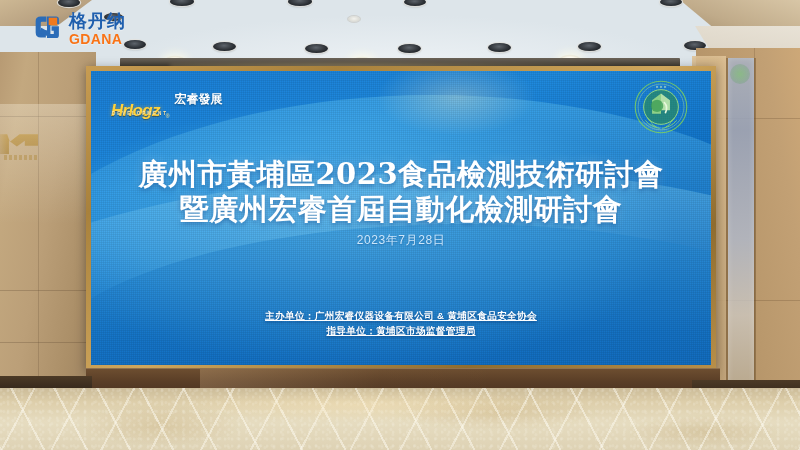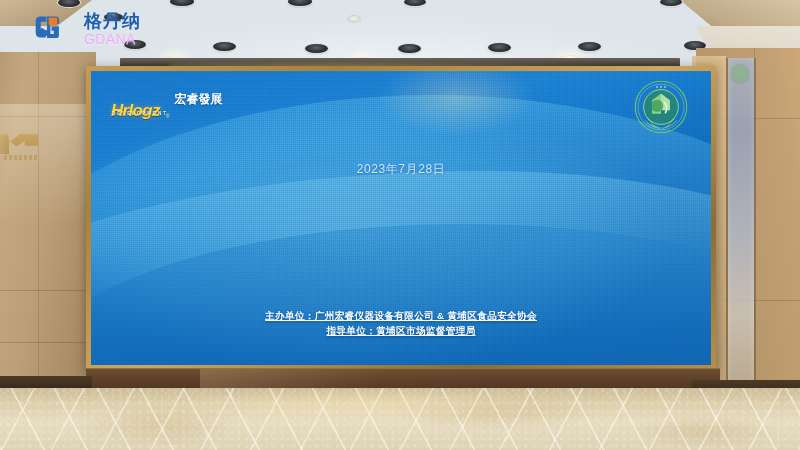--- a/index.html
+++ b/index.html
@@ -296,7 +296,7 @@
   
   .watermark {
     position:absolute; left:30px; top:12px; z-index:40;
-    display:flex; align-items:flex-start; gap:20px;
+    display:flex; align-items:flex-start; gap:5px;
   }
   .wm-text { display:flex; flex-direction:column; line-height:1; }
   .wm-cn {

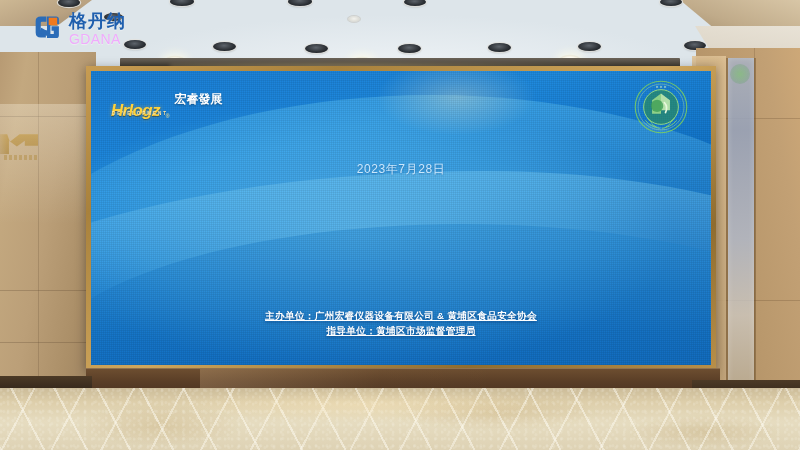--- a/index.html
+++ b/index.html
@@ -304,7 +304,7 @@
     text-shadow:0 1px 1px rgba(255,255,255,.45);
   }
   .wm-en {
-    font-size:14px; font-weight:400; color:#f0abfc; letter-spacing:.4px;
+    font-size:14px; font-weight:700; color:#f97316; letter-spacing:.4px;
     margin-top:2px; text-shadow:0 1px 1px rgba(255,255,255,.45);
   }
 </style>

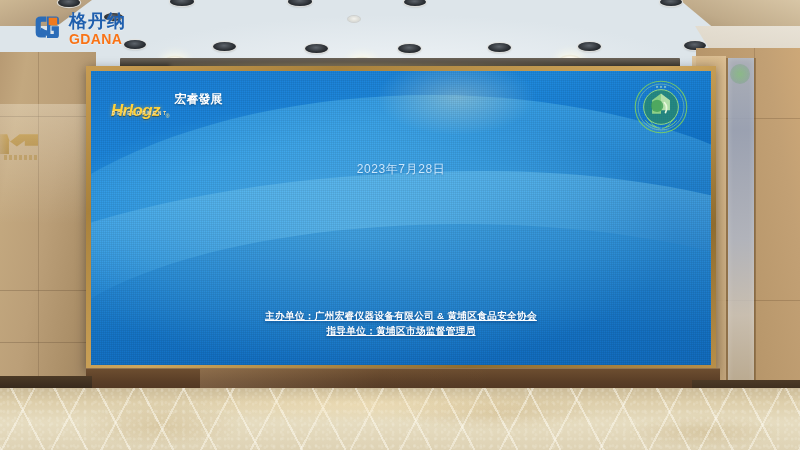--- a/index.html
+++ b/index.html
@@ -411,6 +411,7 @@
       </div>
 
       <div class="screen-text">
+        <div class="title-cn">廣州市黃埔區2023食品檢測技術研討會</div>
         <div class="title-date">2023年7月28日</div>
       </div>
 

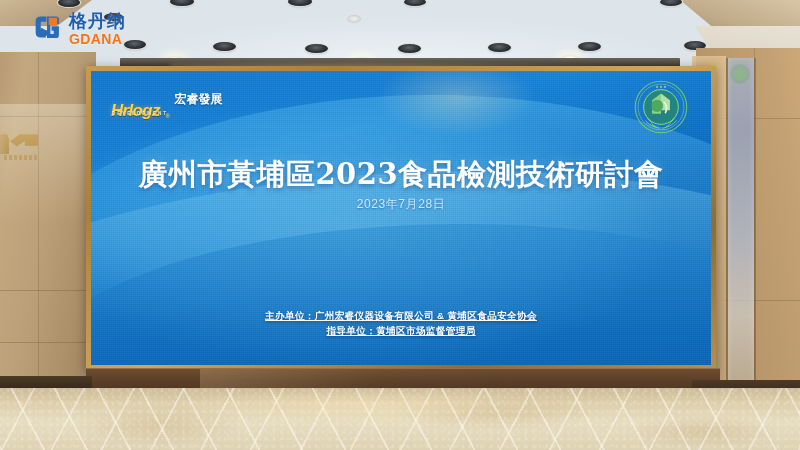--- a/index.html
+++ b/index.html
@@ -412,6 +412,7 @@
 
       <div class="screen-text">
         <div class="title-cn">廣州市黃埔區2023食品檢測技術研討會</div>
+        <div class="title-cn">暨廣州宏睿首屆自動化檢測研討會</div>
         <div class="title-date">2023年7月28日</div>
       </div>
 

